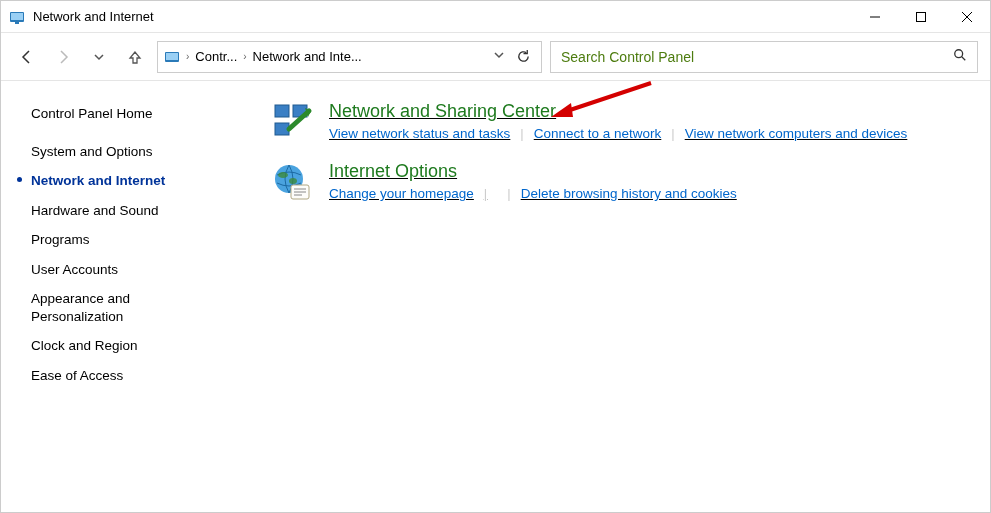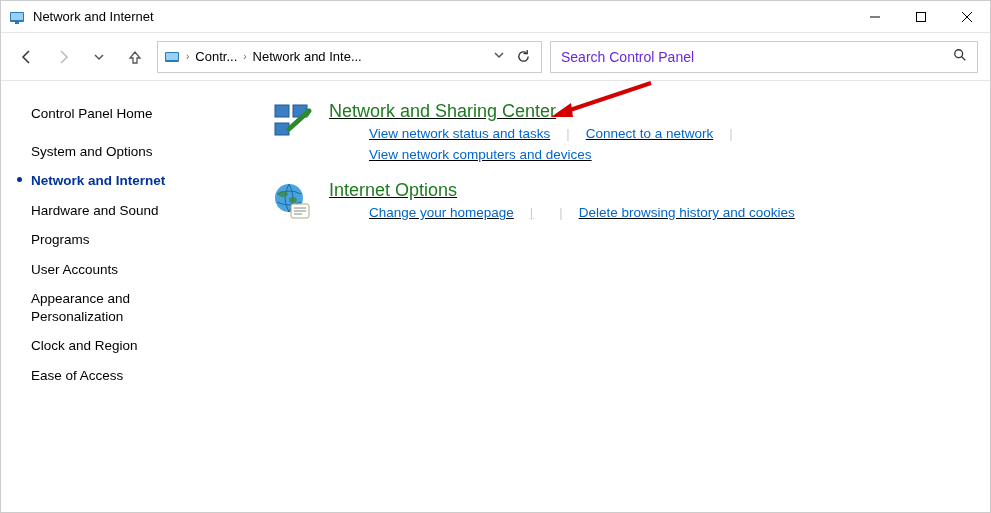--- a/index.html
+++ b/index.html
@@ -24,7 +24,7 @@
     .addr-spacer { flex: 1; }
     .addr-drop { color: #555; }
     .refresh { width: 24px; display:flex; align-items:center; justify-content:center; color:#333; }
-    .searchbox { flex: 1; height: 32px; border: 1px solid #ccc; display: flex; align-items: center; padding: 0 10px; color: #6d28d9; justify-content: space-between; }
+    .searchbox { flex: 1; height: 32px; border: 1px solid #ccc; display: flex; align-items: center; padding: 0 10px; color: #4d7c0f; justify-content: space-between; }
     .searchbox-text { flex:1; font-size: 14px; }
     .searchbox-icon { color: #333; }
     

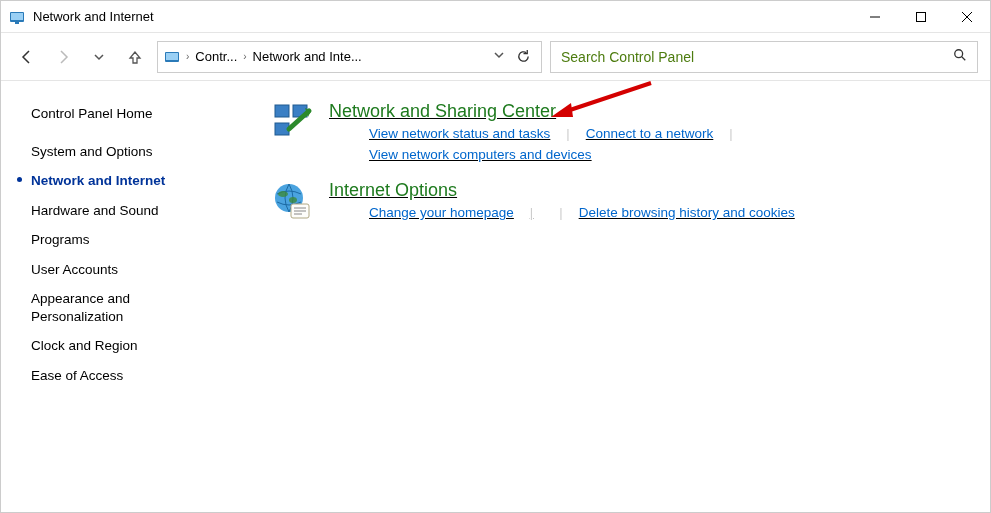--- a/index.html
+++ b/index.html
@@ -41,7 +41,7 @@
     .cat-icon { width: 42px; height: 42px; flex-shrink:0; display:flex; align-items:center; justify-content:center; }
     .cat-body { flex:1;text-decoration:underline; }
     .cat-title { font-size: 18px; color: #1e7a1e; margin-bottom: 4px; }
-    .cat-links { display:flex; flex-wrap: wrap; align-items: center; gap: 6px; margin-left: 40px; }
+    .cat-links { display:flex; flex-wrap: wrap; align-items: center; gap: 0; }
     .cat-link { color: #0066cc; font-size: 13.5px; cursor: default; }
     .cat-sep { color: #ccc; margin: 0 10px; }
     

